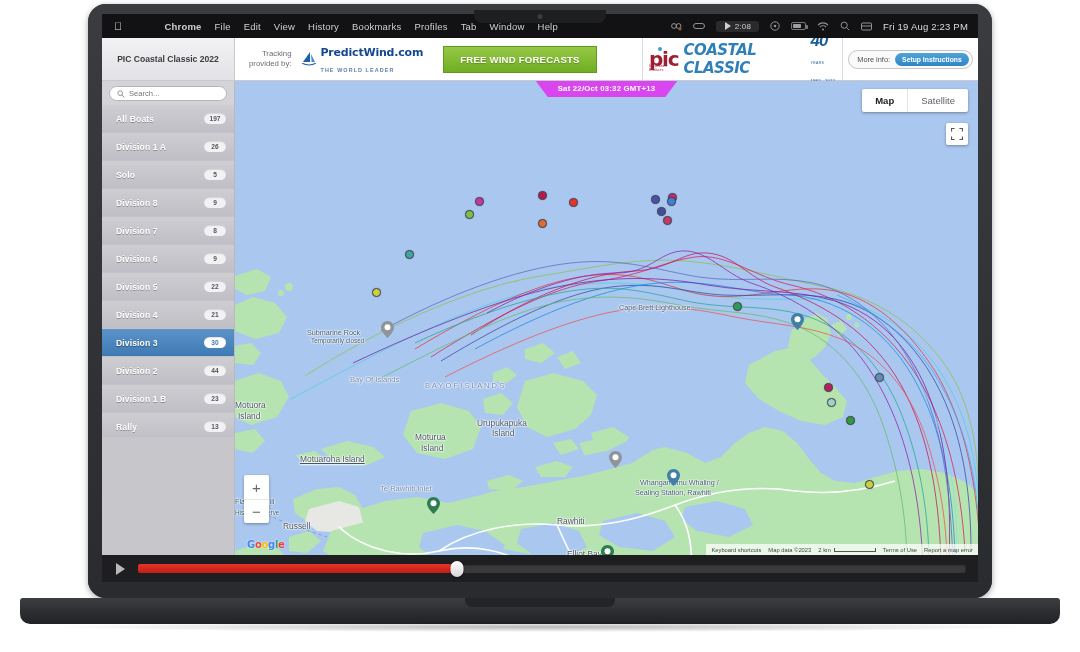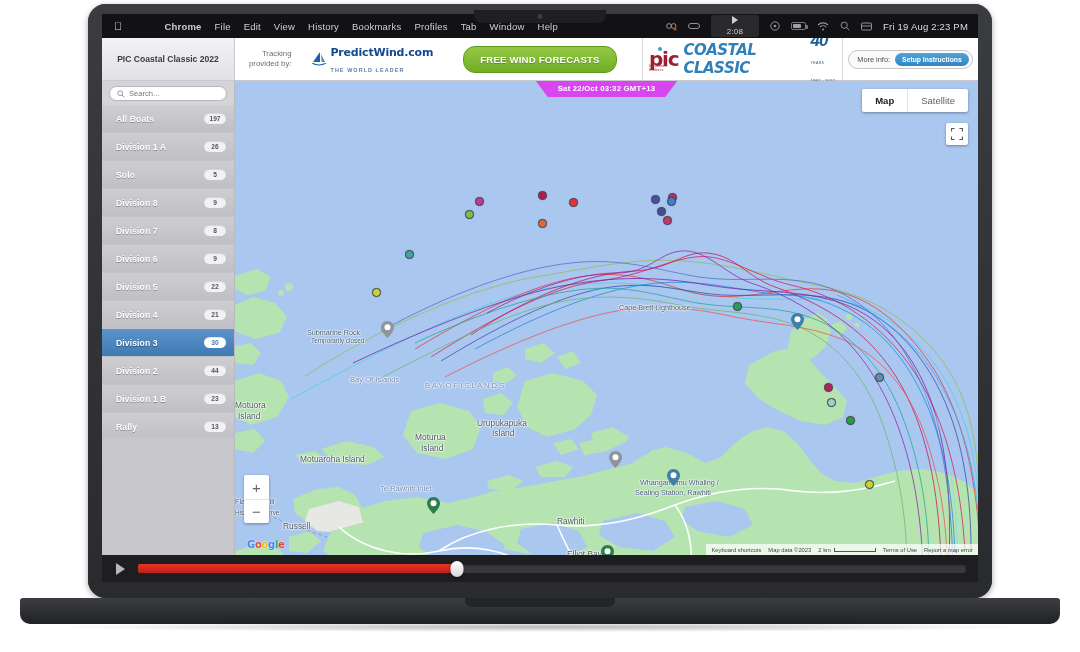--- a/index.html
+++ b/index.html
@@ -52,7 +52,7 @@
   #menubar .mi.bold { font-weight:bold;margin-left:32px; }
   #menubar .right { margin-left:auto; display:flex; align-items:center; margin-right:10px; gap:11px; }
   #menubar .right .ic { opacity:.75; display:flex; align-items:center; }
-  .bat-pill { display:flex; align-items:center; gap:3px; background:#2a2a2d; border-radius:3px; padding:1px 16px; font-size:8px; color:#d0d0d4;flex-direction:column; }
+  .bat-pill { display:flex; align-items:center; gap:3px; background:#2a2a2d; border-radius:3px; padding:1px 8px; font-size:8px; color:#d0d0d4; }
   .bat-box { width:15px; height:8px; border:1px solid #9a9a9e; border-radius:2px; position:relative; }
   .bat-box::after{content:"";position:absolute;right:-3px;top:2px;width:2px;height:4px;background:#9a9a9e;border-radius:0 1px 1px 0;}
   .bat-fill{position:absolute;left:1px;top:1px;bottom:1px;width:60%;background:#cfcfd3;border-radius:1px;}

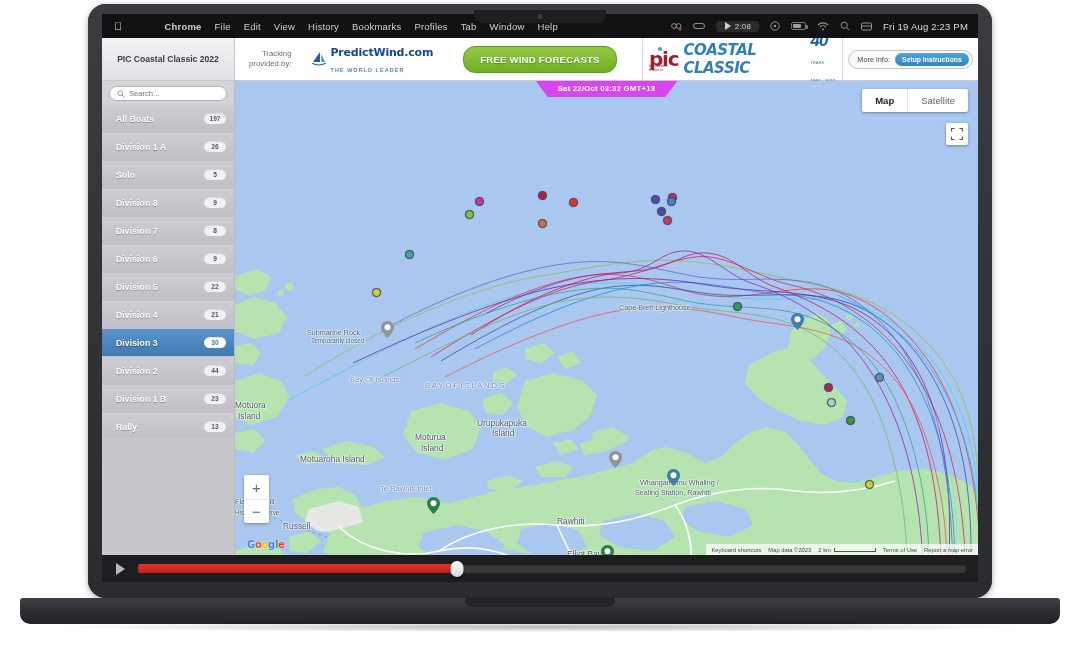--- a/index.html
+++ b/index.html
@@ -70,7 +70,7 @@
     border-right:1px solid #c9c9ce;
     font-size:8.6px; font-weight:bold; color:#3a3a40; text-align:center; line-height:1.2;
   }
-  #promo { flex:1; display:flex; align-items:center; background:#fff; padding-left:14px; gap:20px; border-right:1px solid #dcdce0; }
+  #promo { flex:1; display:flex; align-items:center; background:#fff; padding-left:14px; gap:10px; border-right:1px solid #dcdce0; }
   .trk-label { font-size:7.8px; color:#6d6d73; line-height:1.25; text-align:right; }
   .pw-logo { display:flex; align-items:center; gap:3px; }
   .pw-sail { width:16px; height:15px; }

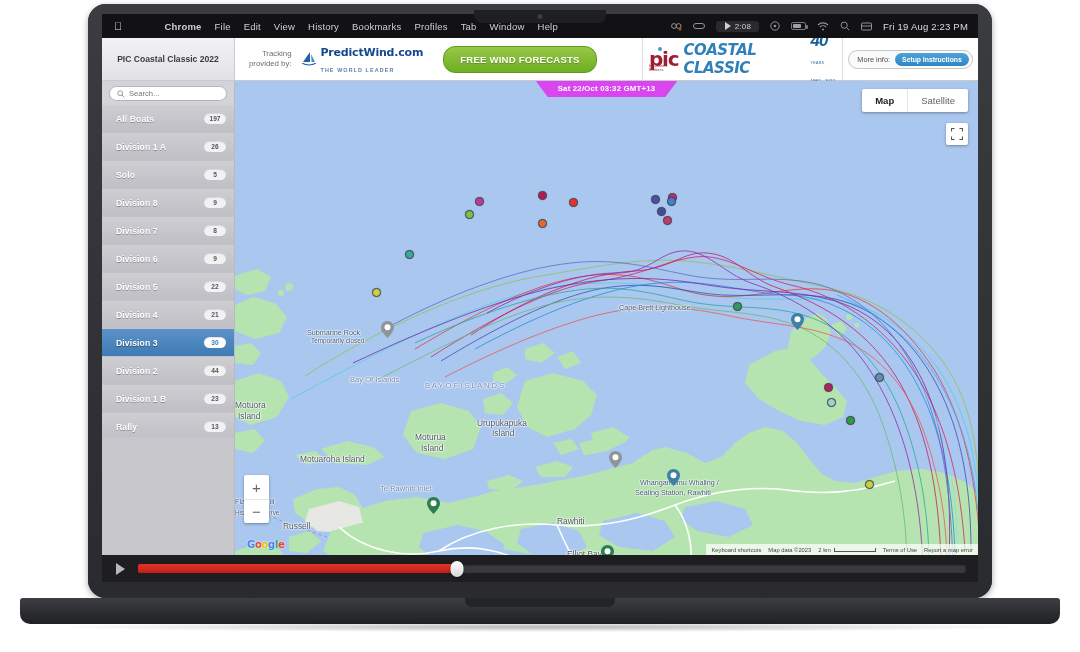--- a/index.html
+++ b/index.html
@@ -78,7 +78,7 @@
   .pw-main { font-size:11px; font-weight:bold; color:#14498f; letter-spacing:-.2px; font-family:"DejaVu Sans", sans-serif; }
   .pw-sub { font-size:5.4px; font-weight:bold; color:#5f7ea8; letter-spacing:1.1px; }
   #fwf-btn {
-    margin-left:10px; padding:7px 16px; border-radius:12px;
+    margin-left:10px; padding:7px 16px; border-radius:0;
     background:linear-gradient(180deg,#96c846 0%, #6fae23 100%);
     border:1px solid #5f9a1d; color:#fff; font-size:9.6px; font-weight:bold;
     letter-spacing:.2px; text-shadow:0 1px 1px rgba(0,0,0,.25); cursor:pointer; white-space:nowrap;

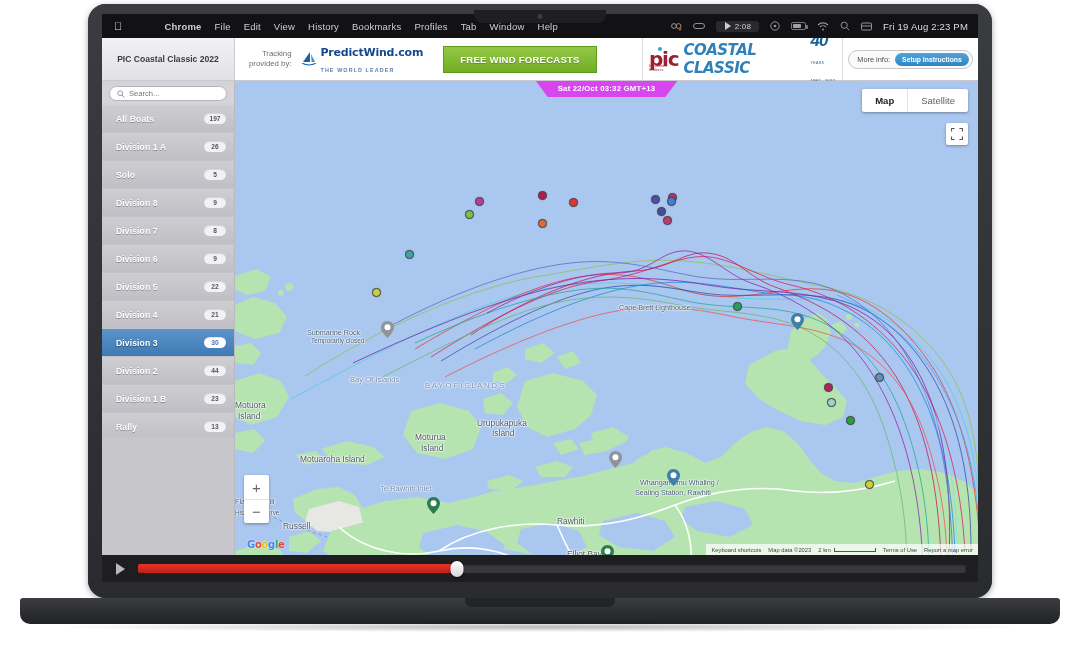--- a/index.html
+++ b/index.html
@@ -488,7 +488,7 @@
               <div class="maplabel dark" style="left: 257px; top: 347px;">Island</div>
               <div class="maplabel dark" style="left: 180px; top: 351px;">Moturua</div>
               <div class="maplabel dark" style="left: 186px; top: 362px;">Island</div>
-              <div class="maplabel dark" style="left: 65px; top: 373px;">Motuaroha Island</div>
+              <div class="maplabel dark" style="left: 65px; top: 373px; text-decoration: underline;">Motuaroha Island</div>
               <div class="maplabel dark" style="left: 0px; top: 319px;">Motuora</div>
               <div class="maplabel dark" style="left: 3px; top: 330px;">Island</div>
               <div class="maplabel water" style="left: 145px; top: 403px;">Te Rawhiti Inlet</div>

